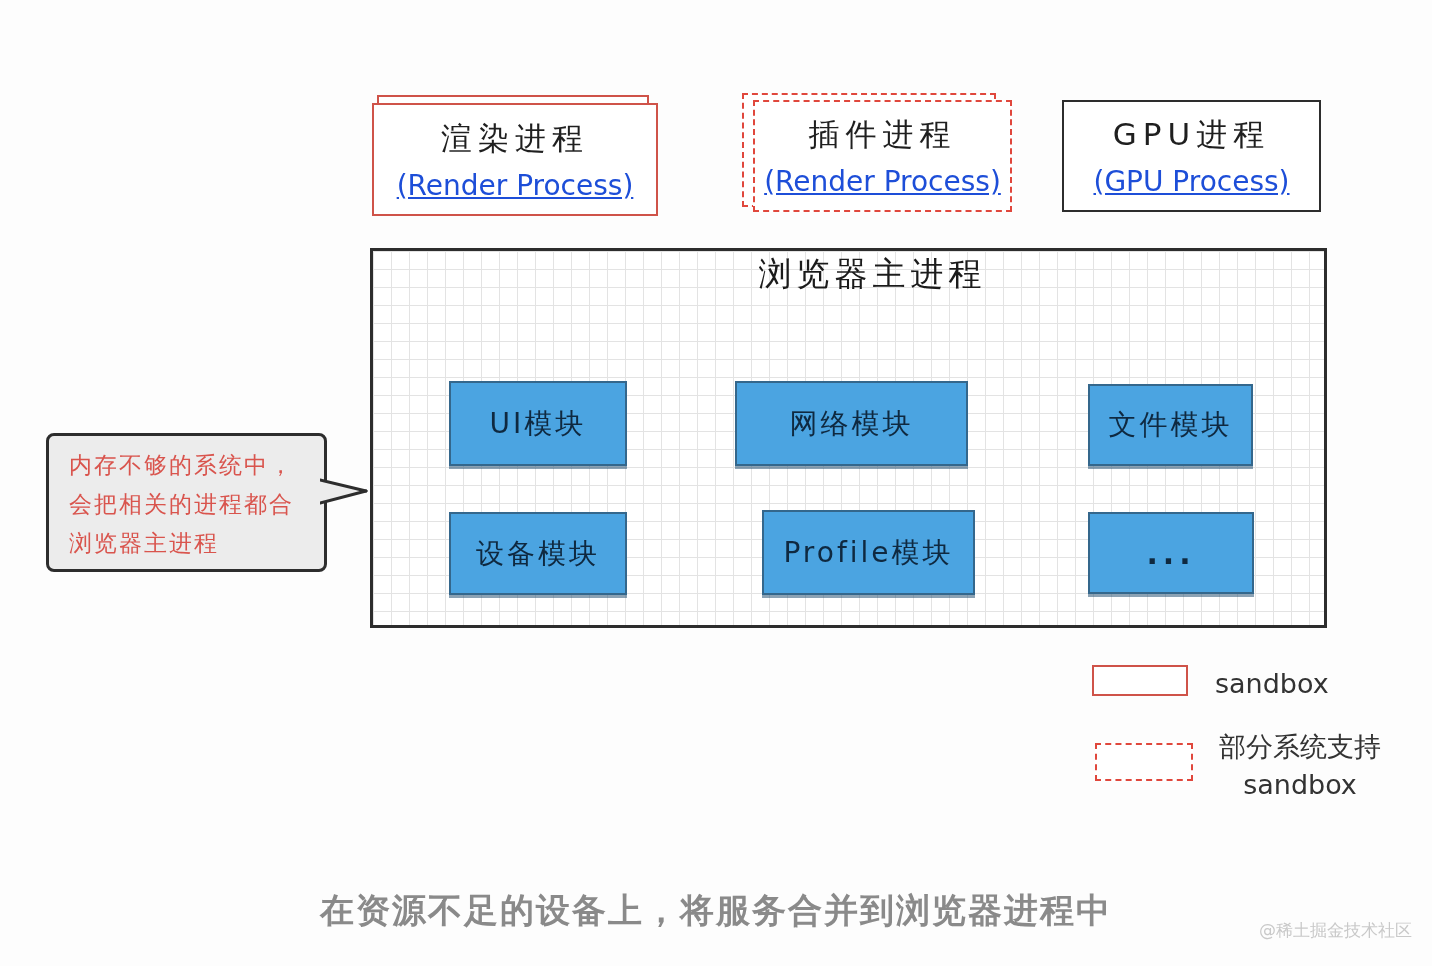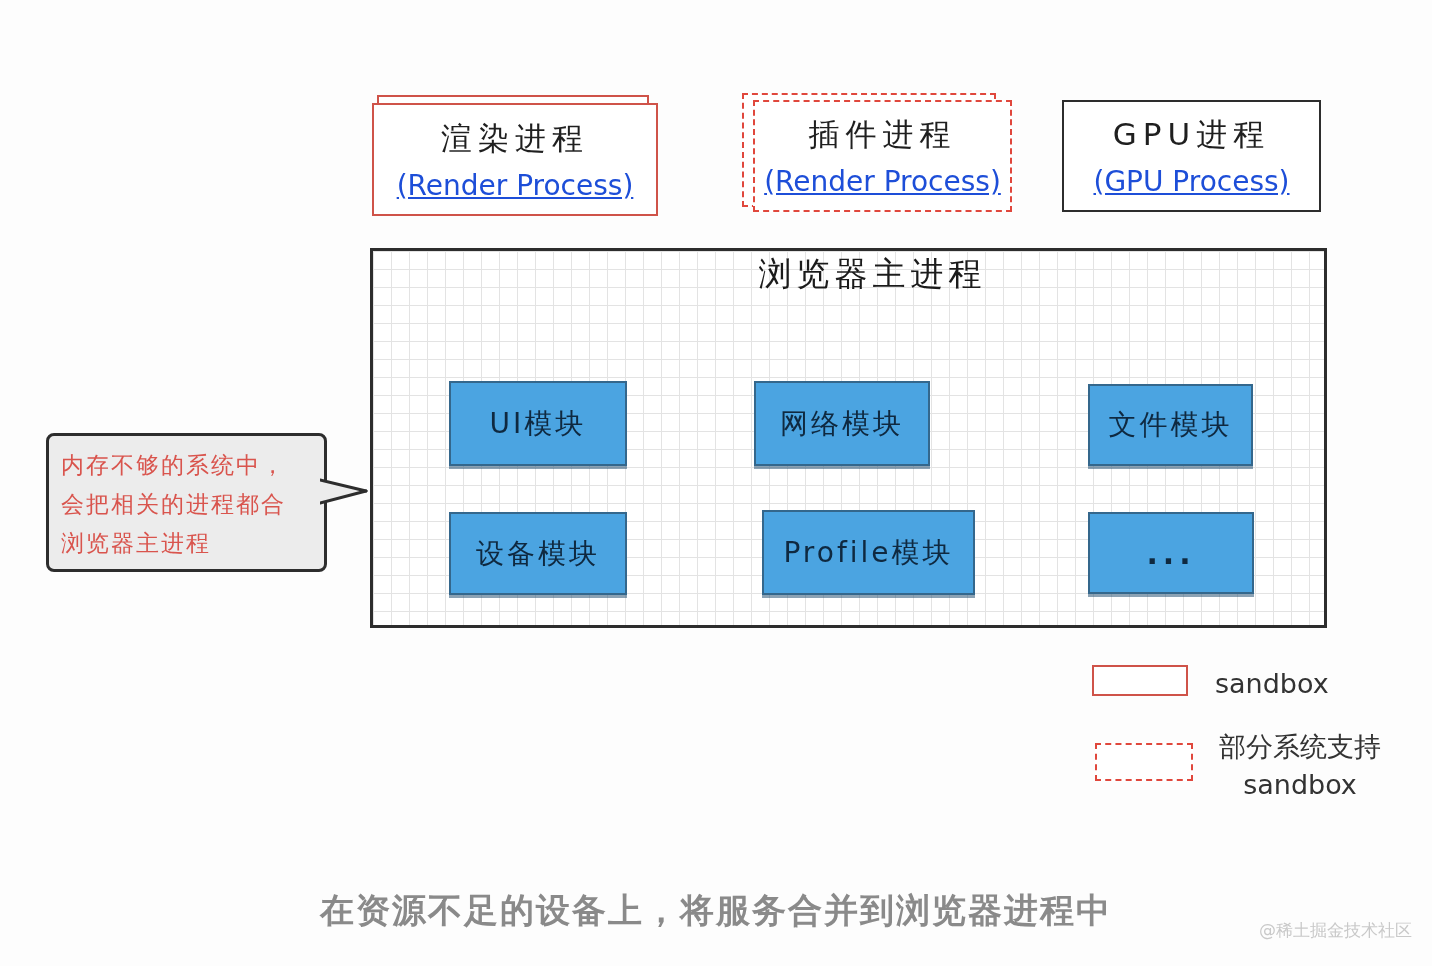--- a/index.html
+++ b/index.html
@@ -50,7 +50,7 @@
     box-sizing:border-box;
   }
   .m-ui      { left:76px;  top:130px; width:178px; height:85px; }
-  .m-network { left:381px; top:130px; width:176px; height:85px; }
+  .m-network { left:362px; top:130px; width:233px; height:85px; }
   .m-file    { left:715px; top:133px; width:165px; height:82px; }
   .m-device  { left:76px;  top:261px; width:178px; height:83px; }
   .m-profile { left:389px; top:259px; width:213px; height:85px; }

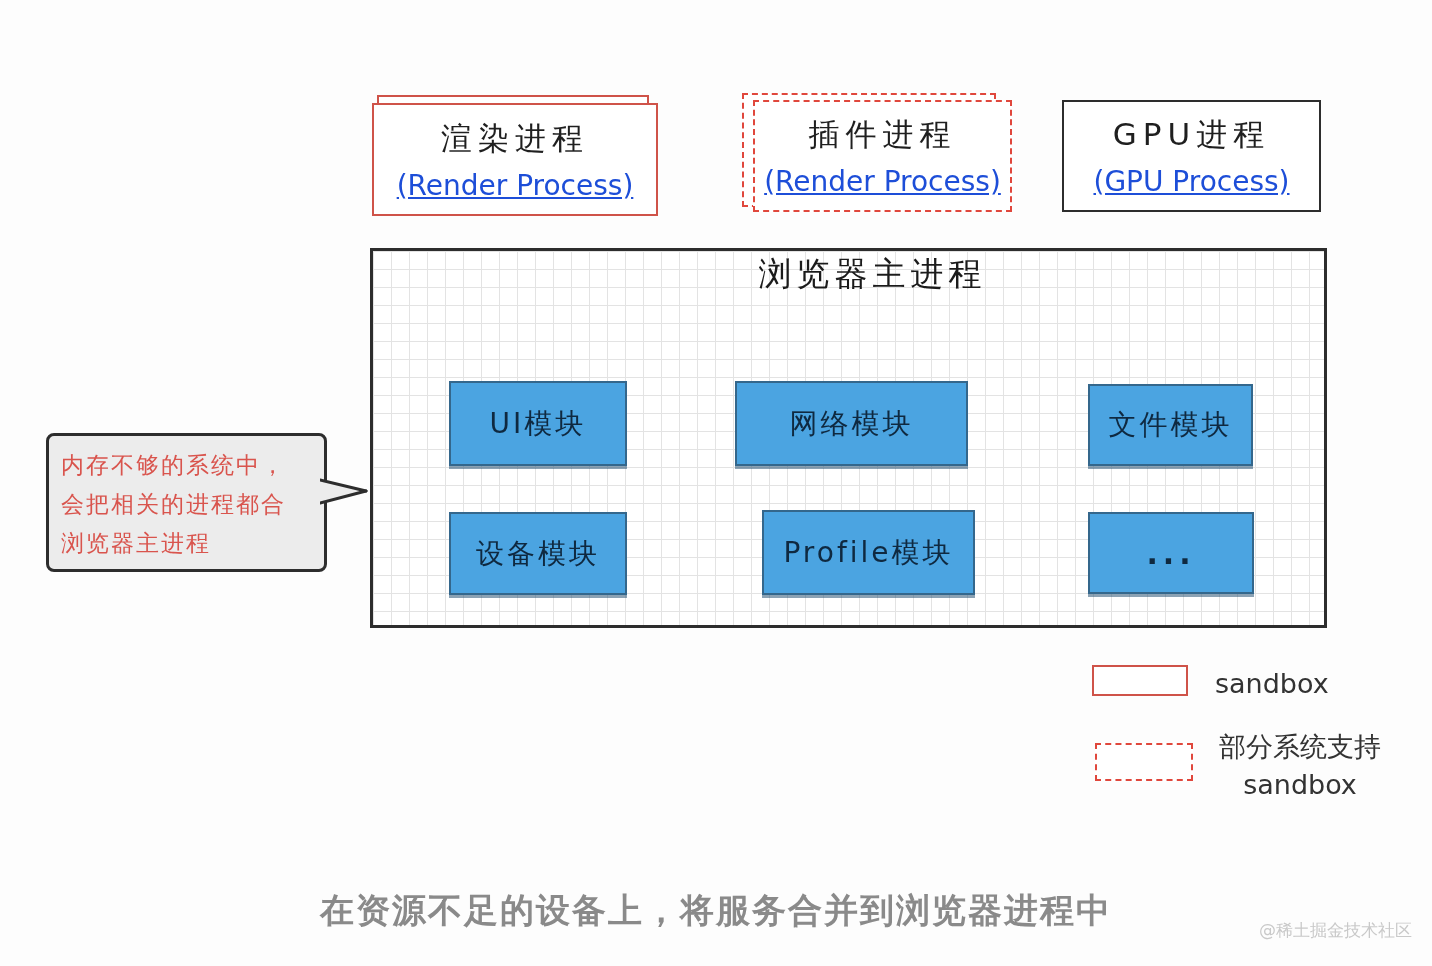--- a/index.html
+++ b/index.html
@@ -63,7 +63,7 @@
     background:var(--bubble_bg,#ececec);
     border:3px solid var(--ink,#2d2d2d);
     border-radius:8px;
-    padding:10px 0 0 12px;
+    padding:10px 0 0 20px;
   }
   .callout-line {
     font-size:23px; line-height:39px; letter-spacing:2px; white-space:nowrap;

